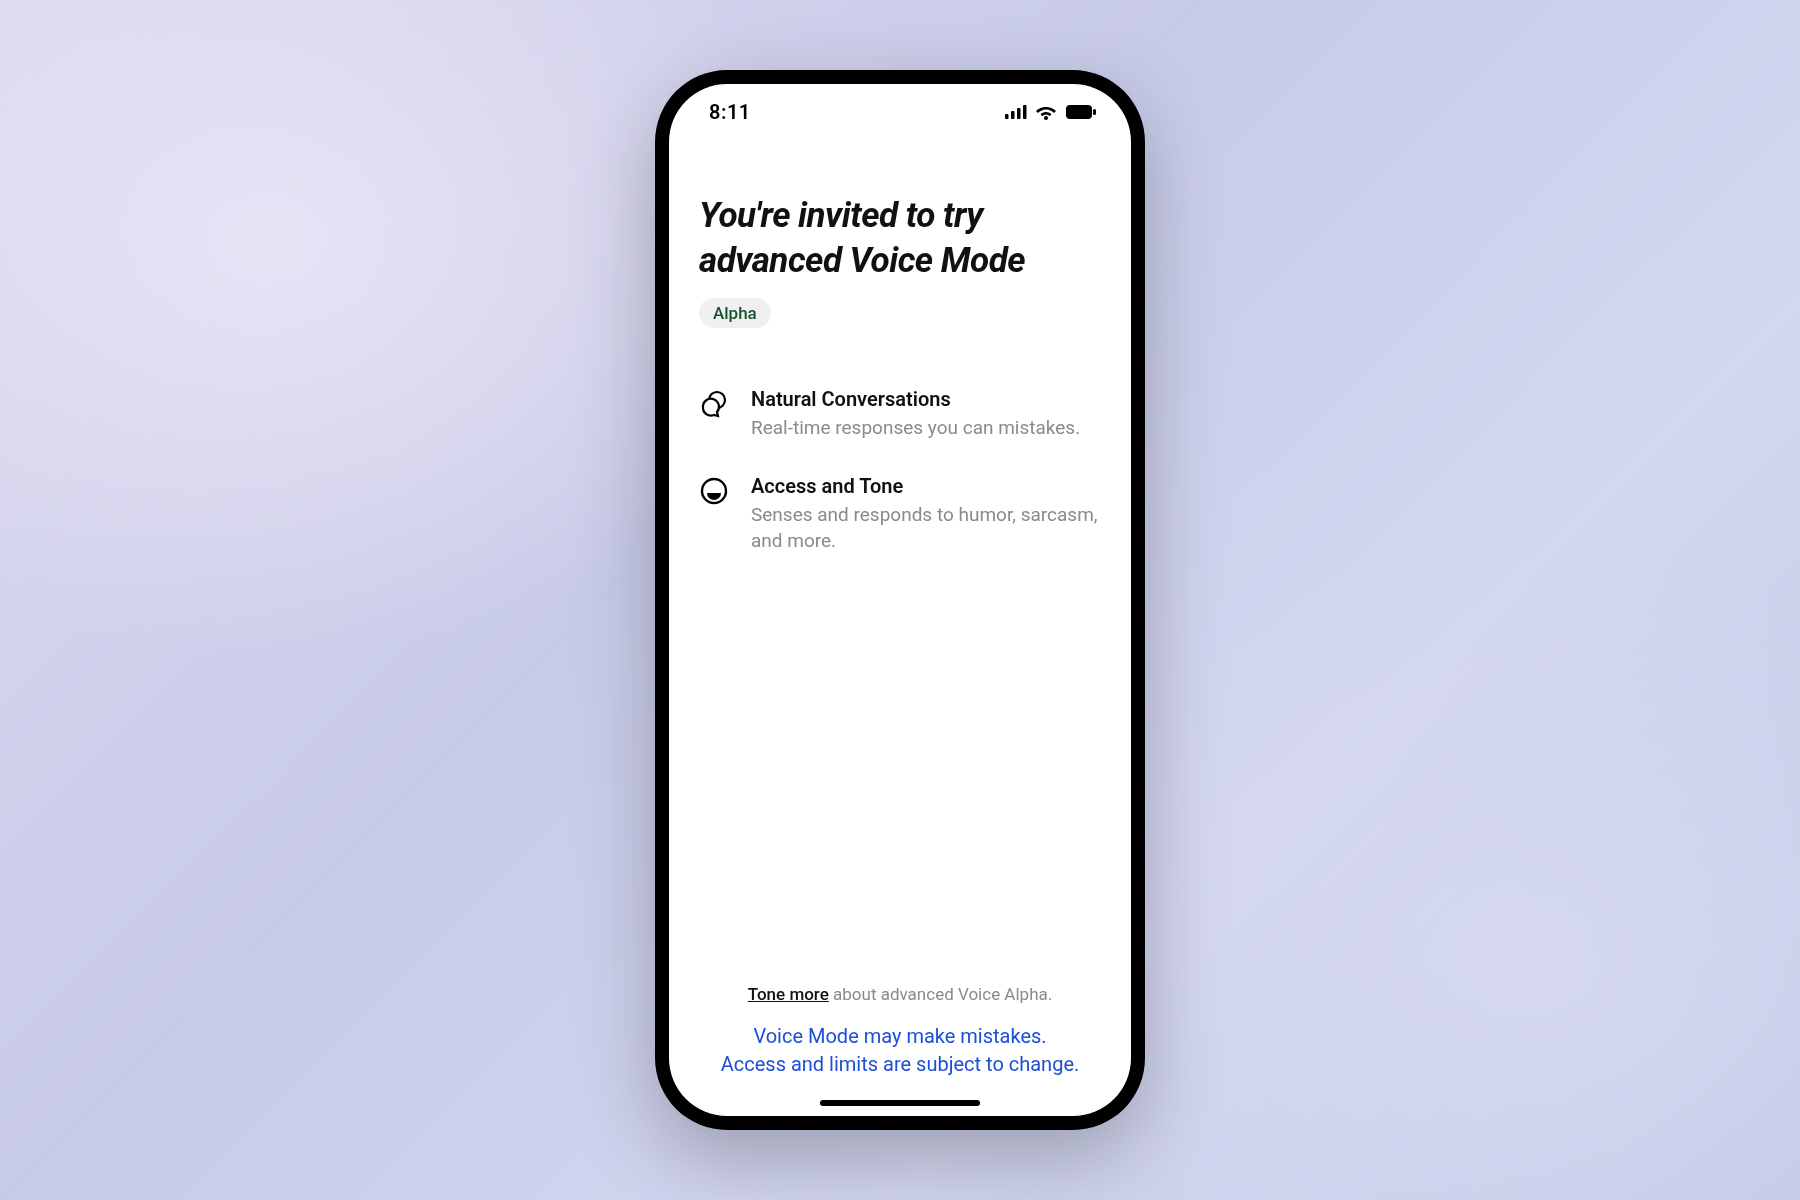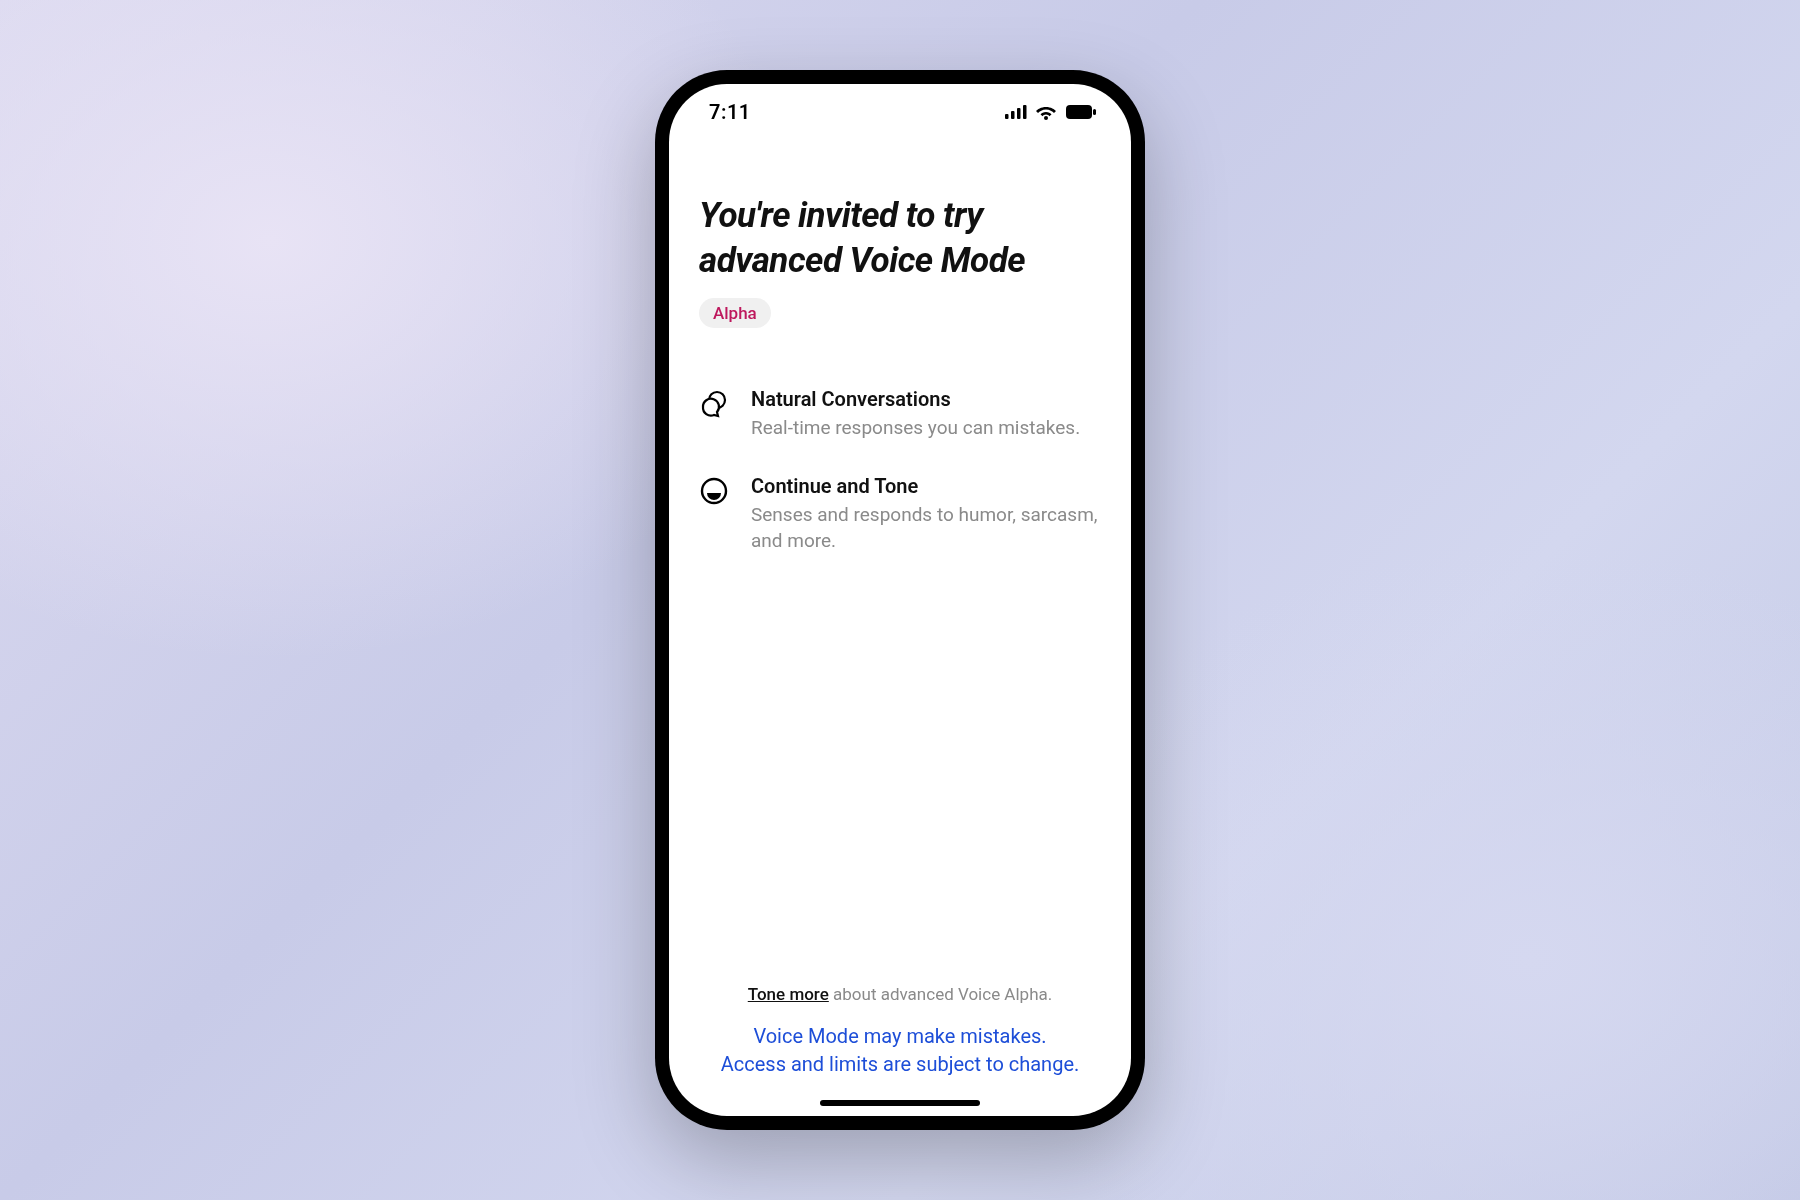--- a/index.html
+++ b/index.html
@@ -154,7 +154,7 @@
     <div class="phone-screen">
 
       <div class="status-bar">
-        <span>7:11</span>
+        <span>8:11</span>
         <div class="status-right">
           <span>
             <svg width="22" height="14" viewBox="0 0 22 14">

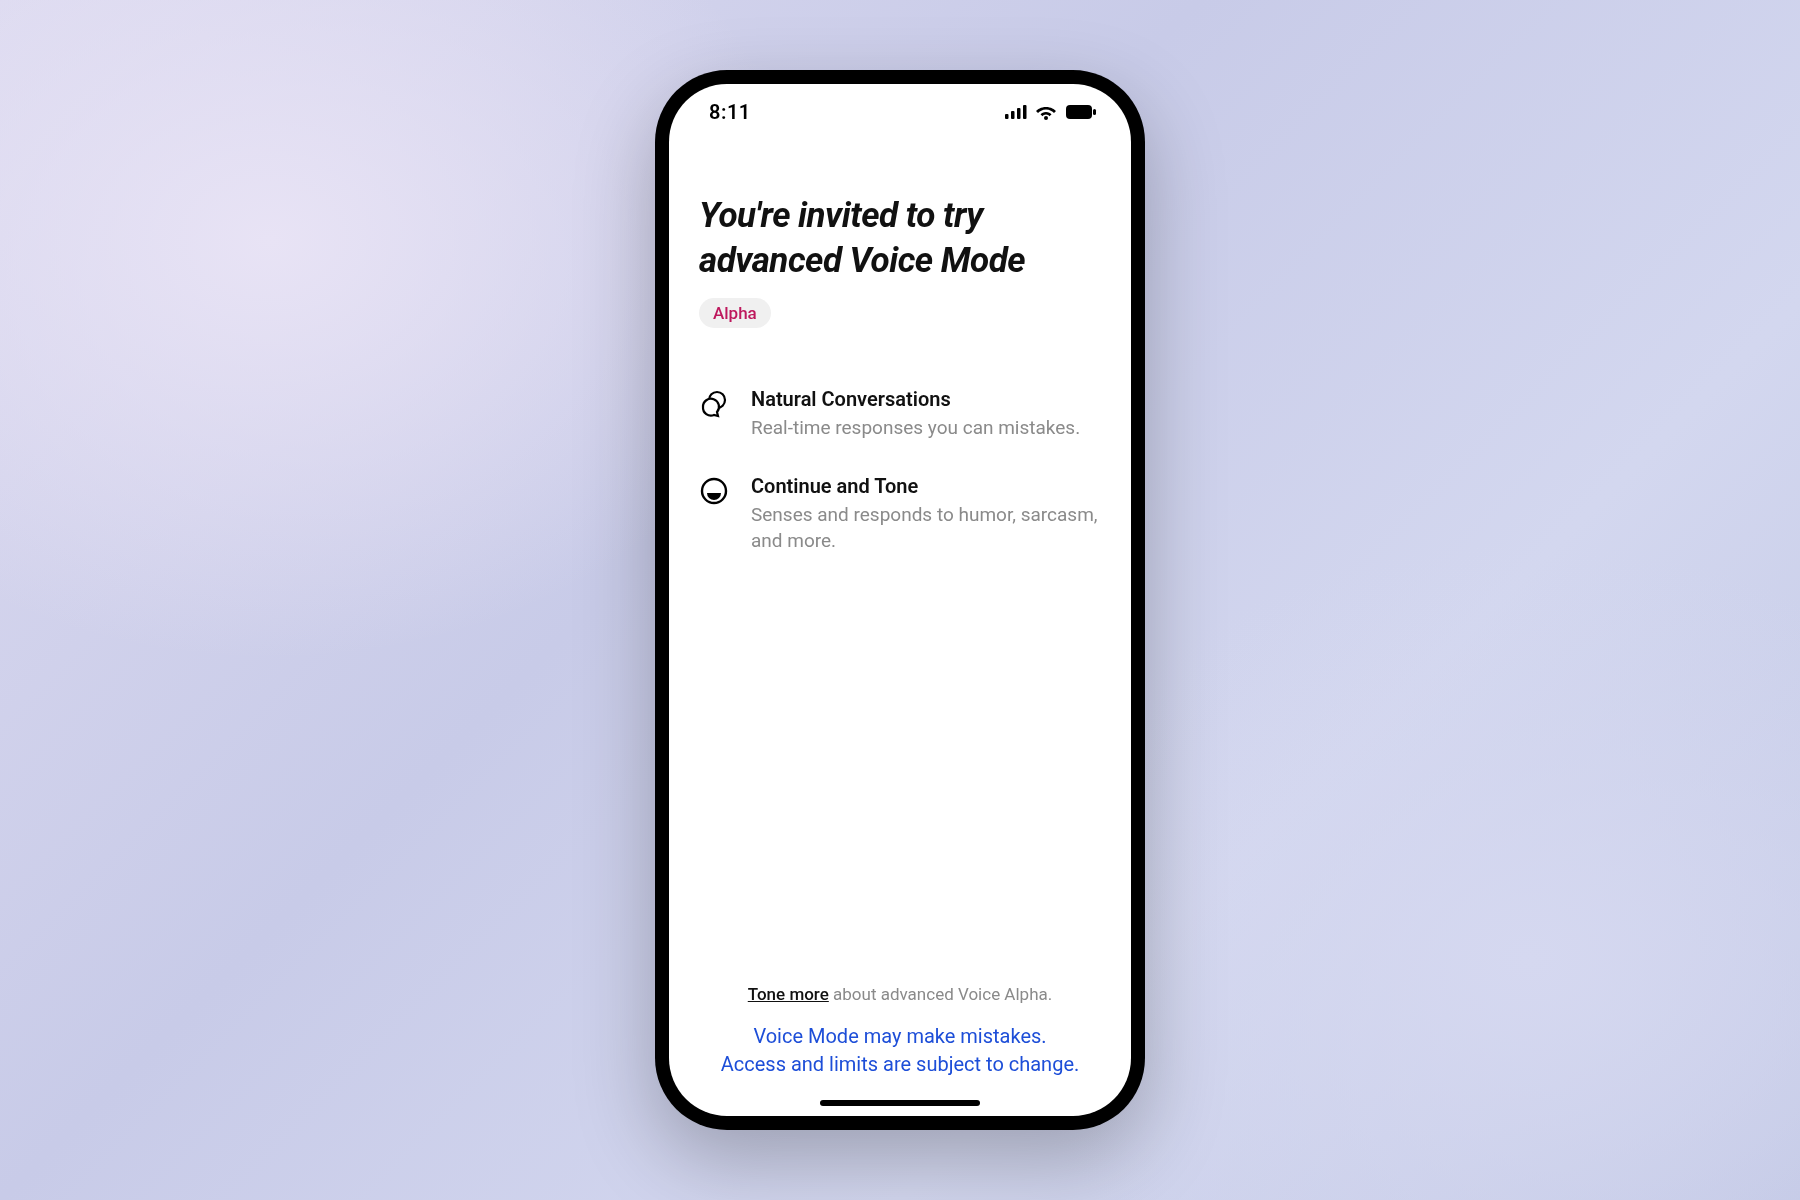--- a/index.html
+++ b/index.html
@@ -72,7 +72,7 @@
   .badge {
     display: inline-block;
     background: #f0f0f0;
-    color: #be185d;
+    color: #14532d;
     font-size: 17px;
     font-weight: 500;
     padding: 5px 14px;

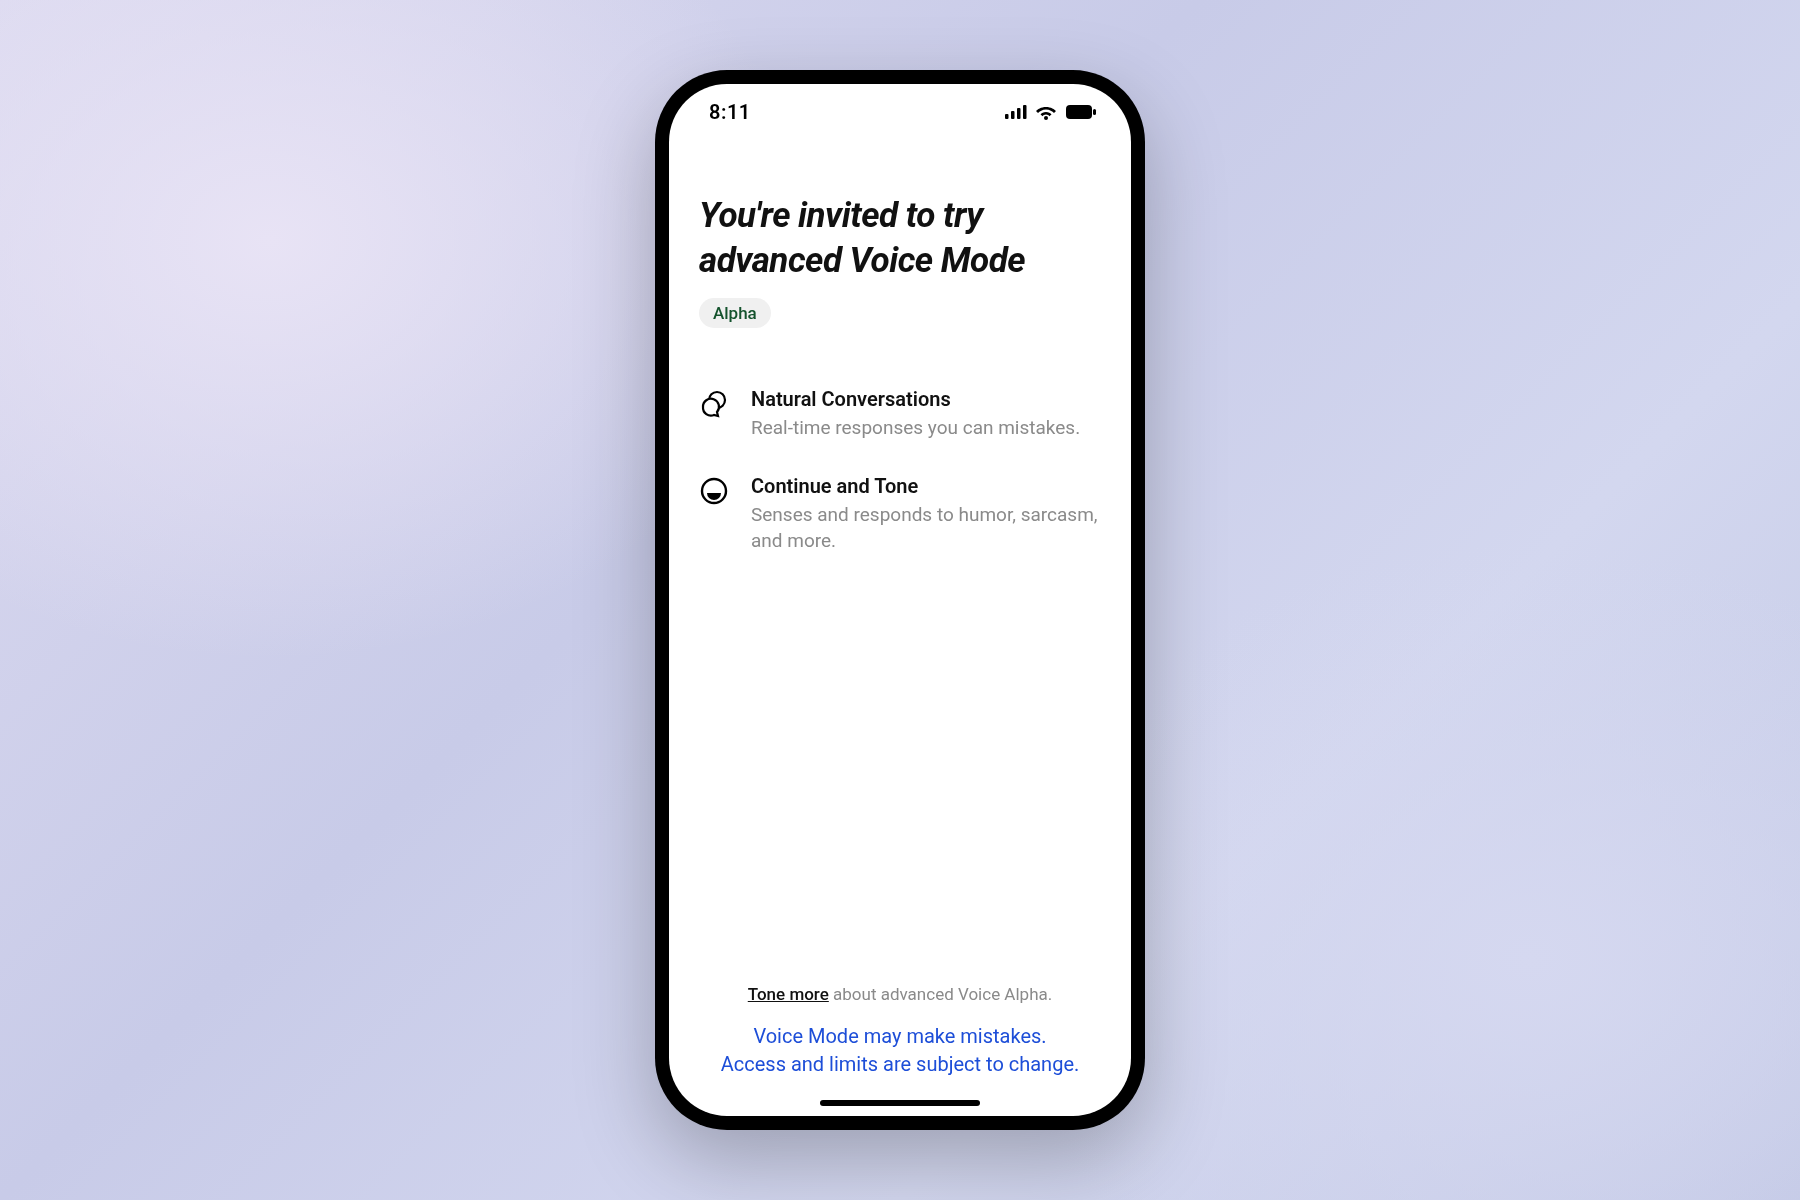--- a/index.html
+++ b/index.html
@@ -207,7 +207,7 @@
               </svg>
             </span>
             <div>
-              <div class="feature-title">Continue and Tone</div>
+              <div class="feature-title">Access and Tone</div>
               <div class="feature-desc">Senses and responds to humor, sarcasm, and more.</div>
             </div>
           </div>

